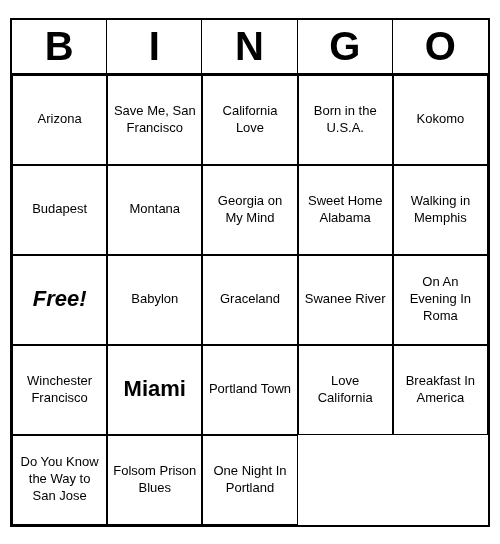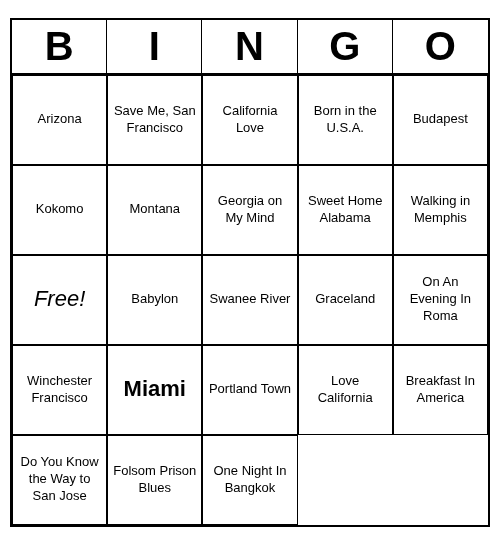--- a/index.html
+++ b/index.html
@@ -73,8 +73,8 @@
       <div class="bingo-cell">Save Me, San Francisco</div>
       <div class="bingo-cell">California Love</div>
       <div class="bingo-cell">Born in the U.S.A.</div>
+      <div class="bingo-cell">Kokomo</div>
       <div class="bingo-cell">Budapest</div>
-      <div class="bingo-cell">Kokomo</div>
       <div class="bingo-cell">Montana</div>
       <div class="bingo-cell">Georgia on My Mind</div>
       <div class="bingo-cell">Sweet Home Alabama</div>

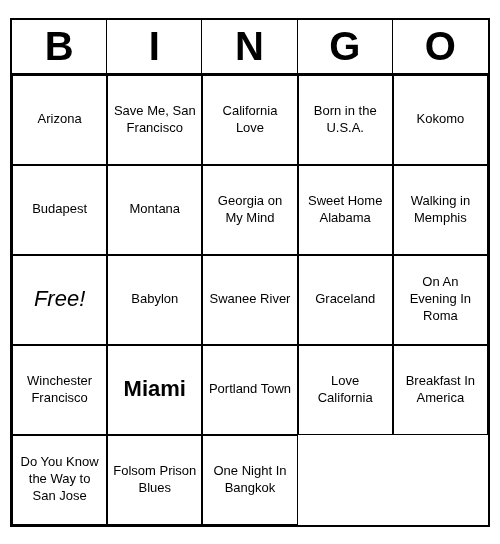--- a/index.html
+++ b/index.html
@@ -49,7 +49,7 @@
     }
     .bingo-cell.free {
       font-size: 22px;
-      font-weight: normal;
+      font-weight: bold;
       font-style: italic;
     }
     .bingo-cell.miami {

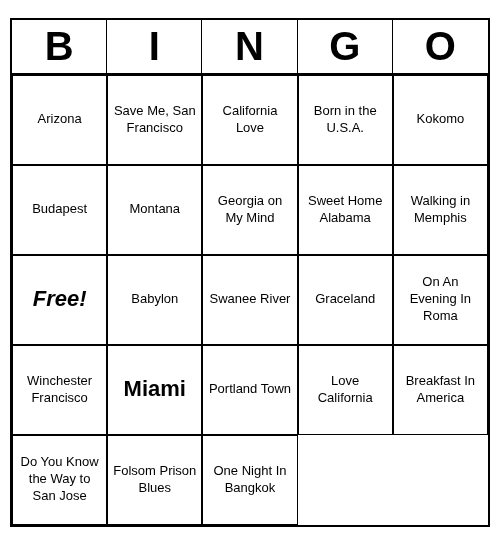--- a/index.html
+++ b/index.html
@@ -81,8 +81,8 @@
       <div class="bingo-cell">Walking in Memphis</div>
       <div class="bingo-cell free">Free!</div>
       <div class="bingo-cell">Babylon</div>
+      <div class="bingo-cell">Graceland</div>
       <div class="bingo-cell">Swanee River</div>
-      <div class="bingo-cell">Graceland</div>
       <div class="bingo-cell">On An Evening In Roma</div>
       <div class="bingo-cell">Winchester Francisco</div>
       <div class="bingo-cell miami">Miami</div>

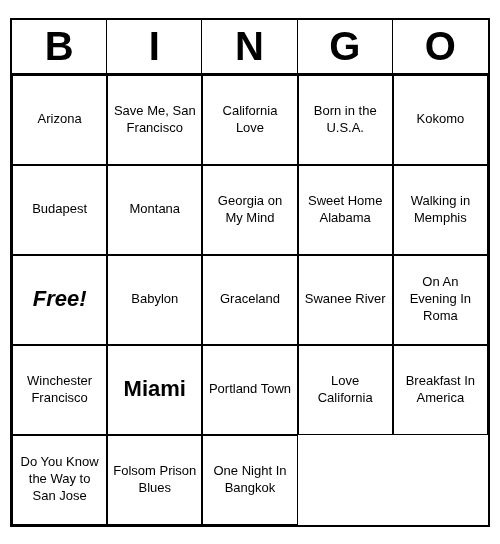--- a/index.html
+++ b/index.html
@@ -91,7 +91,7 @@
       <div class="bingo-cell">Breakfast In America</div>
       <div class="bingo-cell">Do You Know the Way to San Jose</div>
       <div class="bingo-cell">Folsom Prison Blues</div>
-      <div class="bingo-cell">One Night In Bangkok</div>
+      <div class="bingo-cell">One Night In Portland</div>
     </div>
 </div>
 

